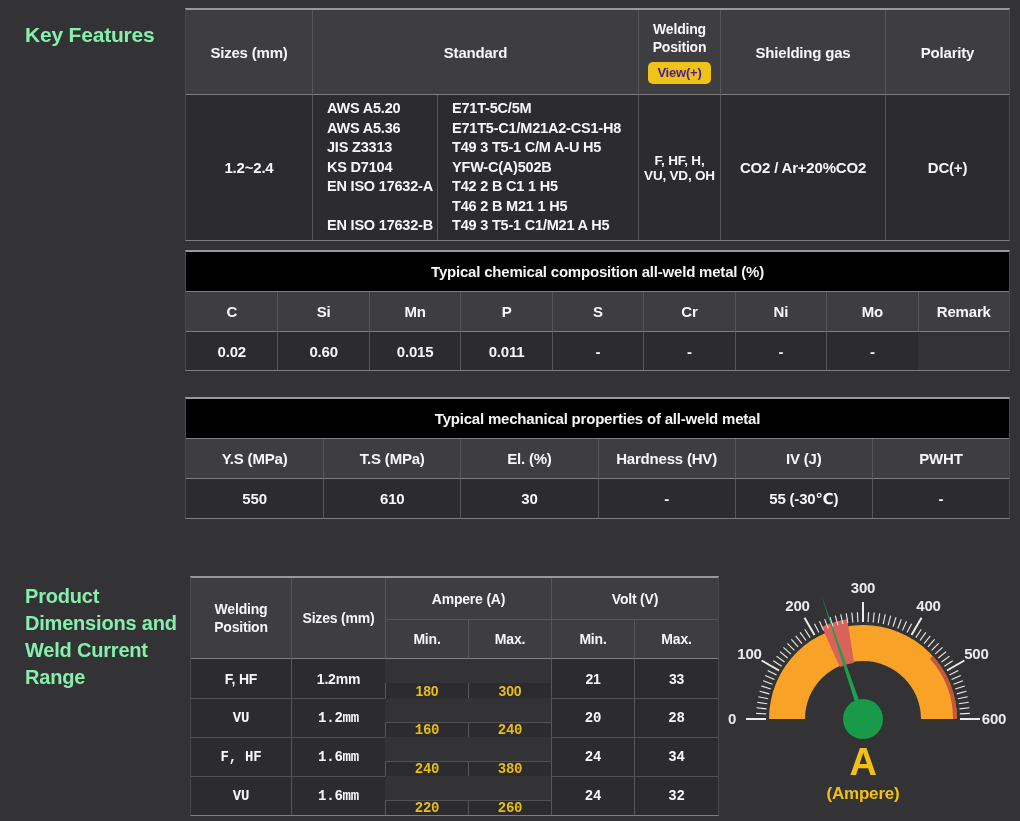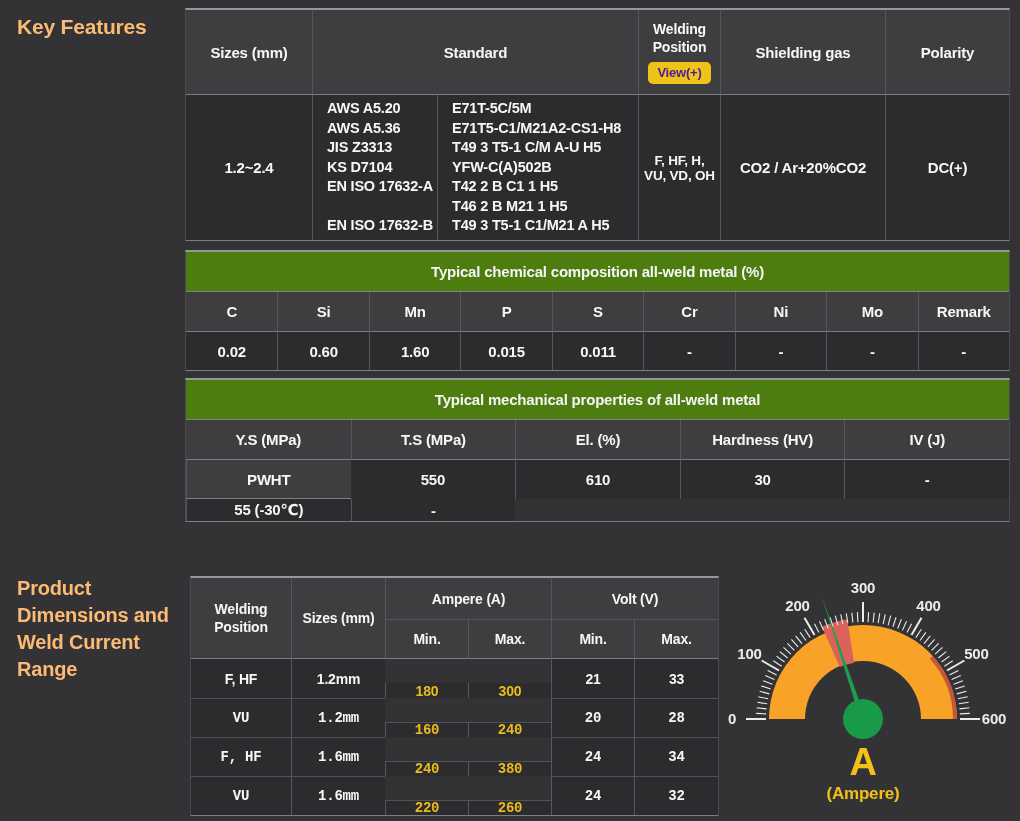--- a/index.html
+++ b/index.html
@@ -7,7 +7,7 @@
   .stage{position:relative;width:1020px;height:821px;background:#333335;overflow:hidden;
          color:#f5f5f5;letter-spacing:-0.2px;}
 
-  .section-heading{position:absolute;color:#fdba74;font-weight:700;margin:9px;}
+  .section-heading{position:absolute;color:#86efac;font-weight:700;margin:17px;}
   #key-features{left:8px;top:6px;font-size:21px;}
   #product-dim{left:8px;top:566px;width:178px;font-size:20px;line-height:27px;}
 

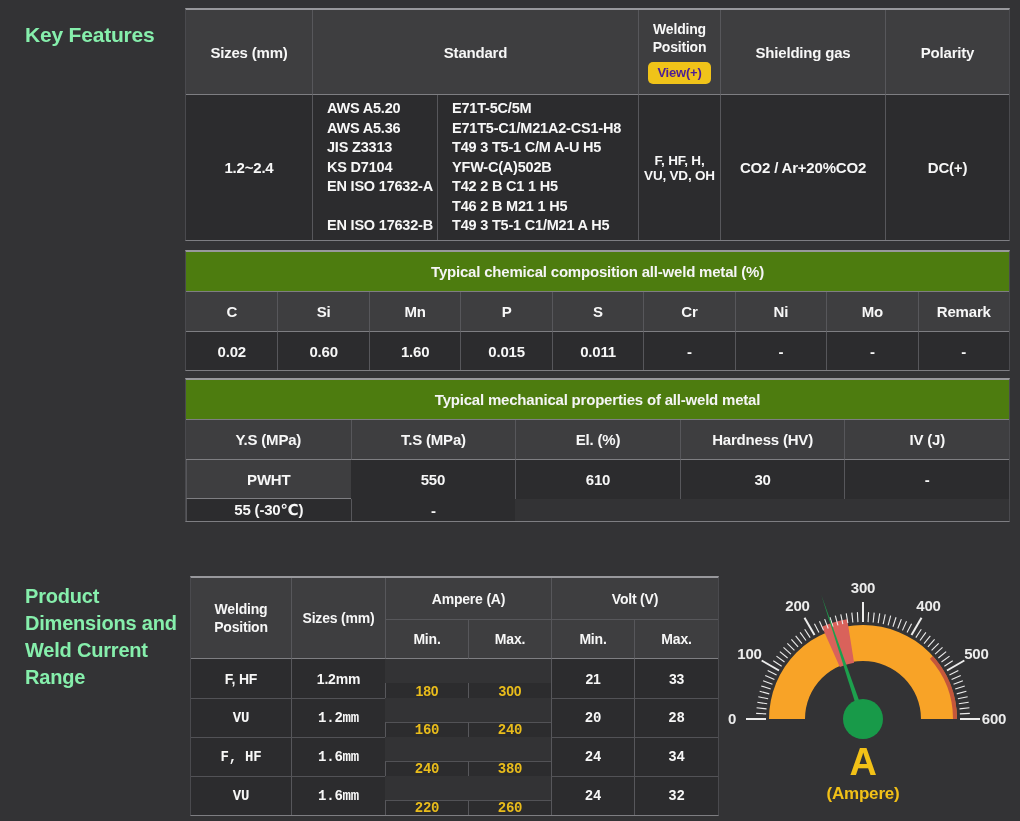--- a/index.html
+++ b/index.html
@@ -22,7 +22,7 @@
   .hd{background:#3e3e40;}
   .bd{background:#2c2c2e;}
   .hline{border-bottom:1px solid #7e7e82;}
-  .title-row{grid-column:1 / -1;background:#4d7c0f;display:flex;align-items:center;
+  .title-row{grid-column:1 / -1;background:#000000;display:flex;align-items:center;
              justify-content:center;font-size:15px;font-weight:700;
              border-bottom:1px solid #7e7e82;}
 

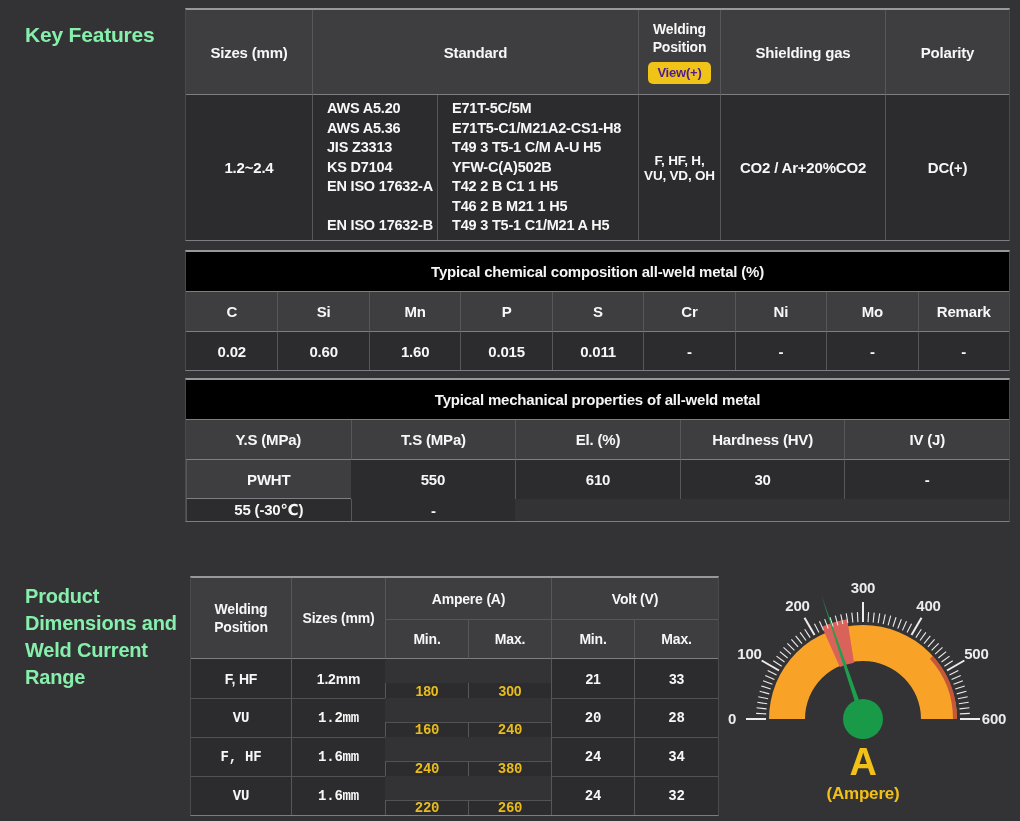--- a/index.html
+++ b/index.html
@@ -112,7 +112,6 @@
     <div class="cell hd hline">Remark</div>
     <div class="cell bd first">0.02</div>
     <div class="cell bd">0.60</div>
-    <div class="cell bd">1.60</div>
     <div class="cell bd">0.015</div>
     <div class="cell bd">0.011</div>
     <div class="cell bd">-</div>

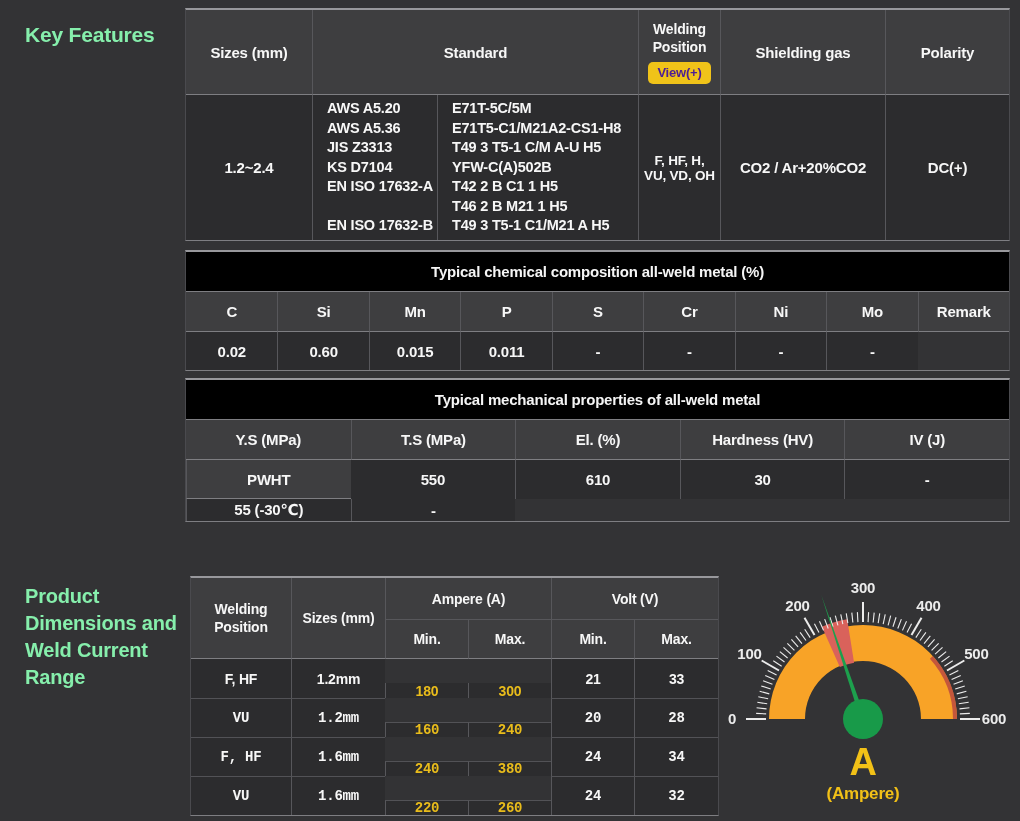--- a/index.html
+++ b/index.html
@@ -41,8 +41,8 @@
   
   #chem-table{left:185px;top:250px;width:823px;
               grid-template-columns:repeat(9,1fr);grid-template-rows:40px 40px 38px;}
-  #mech-table{left:185px;top:378px;width:823px;
-              grid-template-columns:repeat(5,1fr);grid-template-rows:40px 40px 39px;}
+  #mech-table{left:185px;top:397px;width:823px;
+              grid-template-columns:repeat(6,1fr);grid-template-rows:40px 40px 39px;}
 
   
   #current-table{left:190px;top:576px;width:527px;

